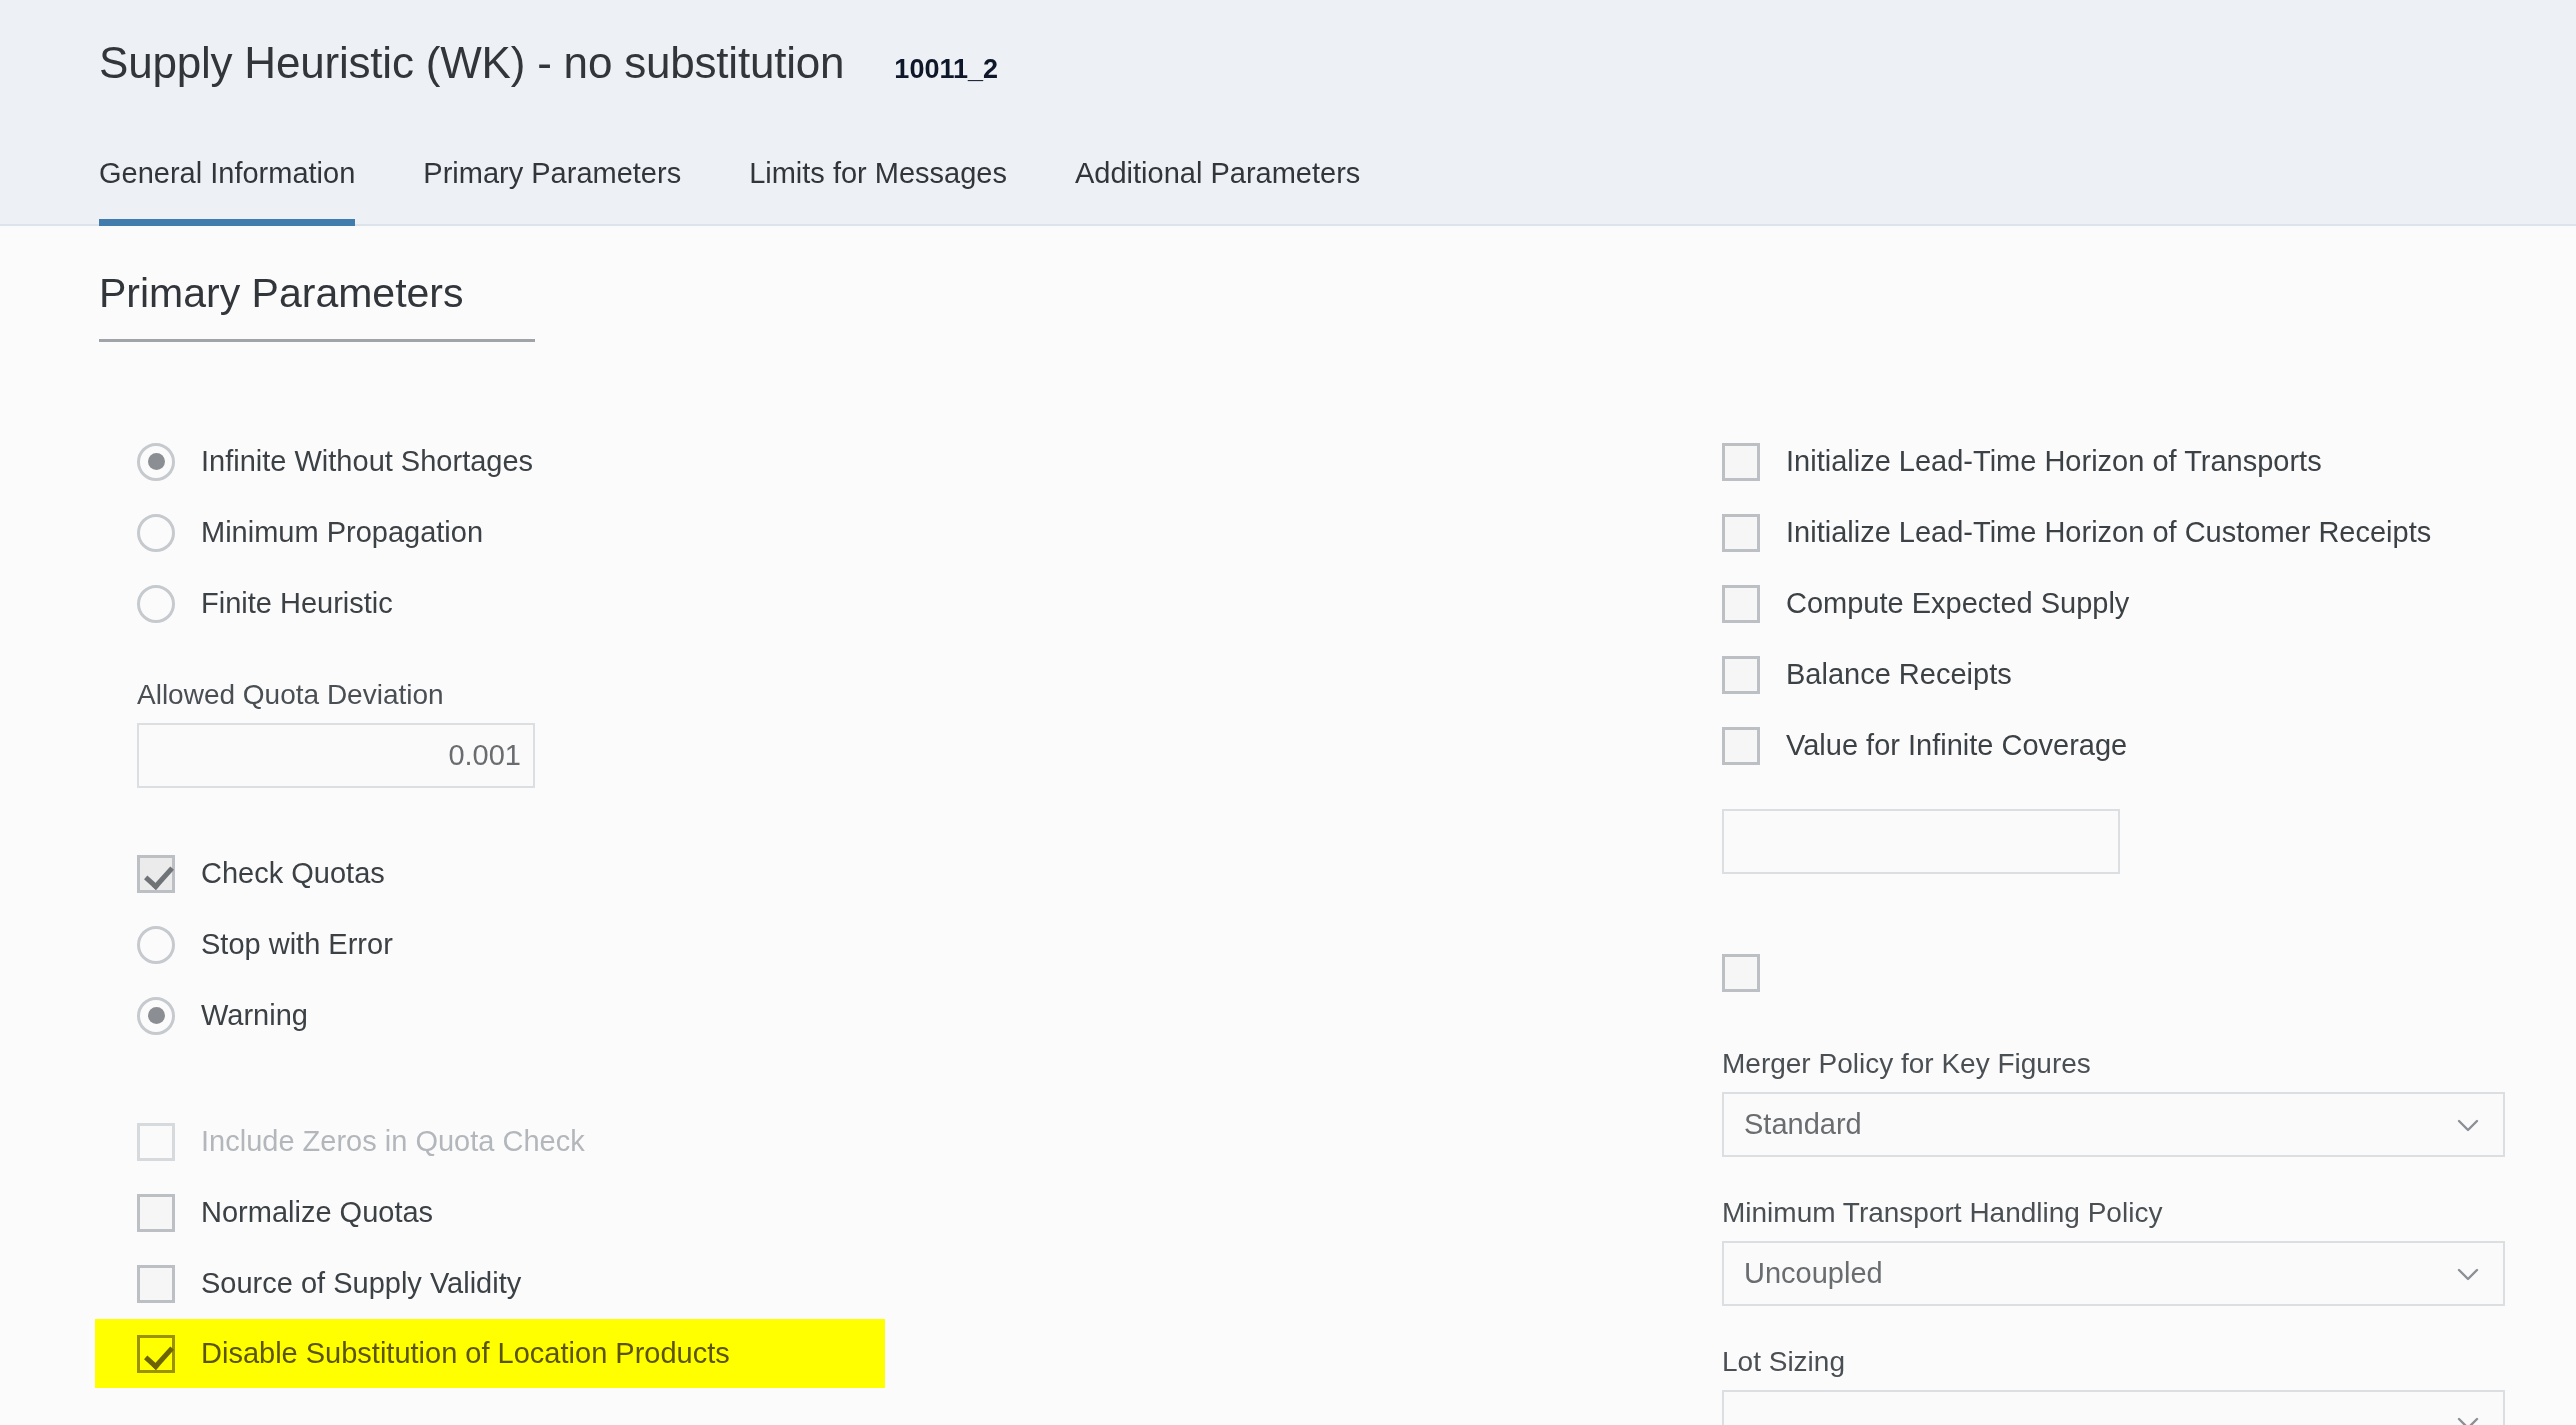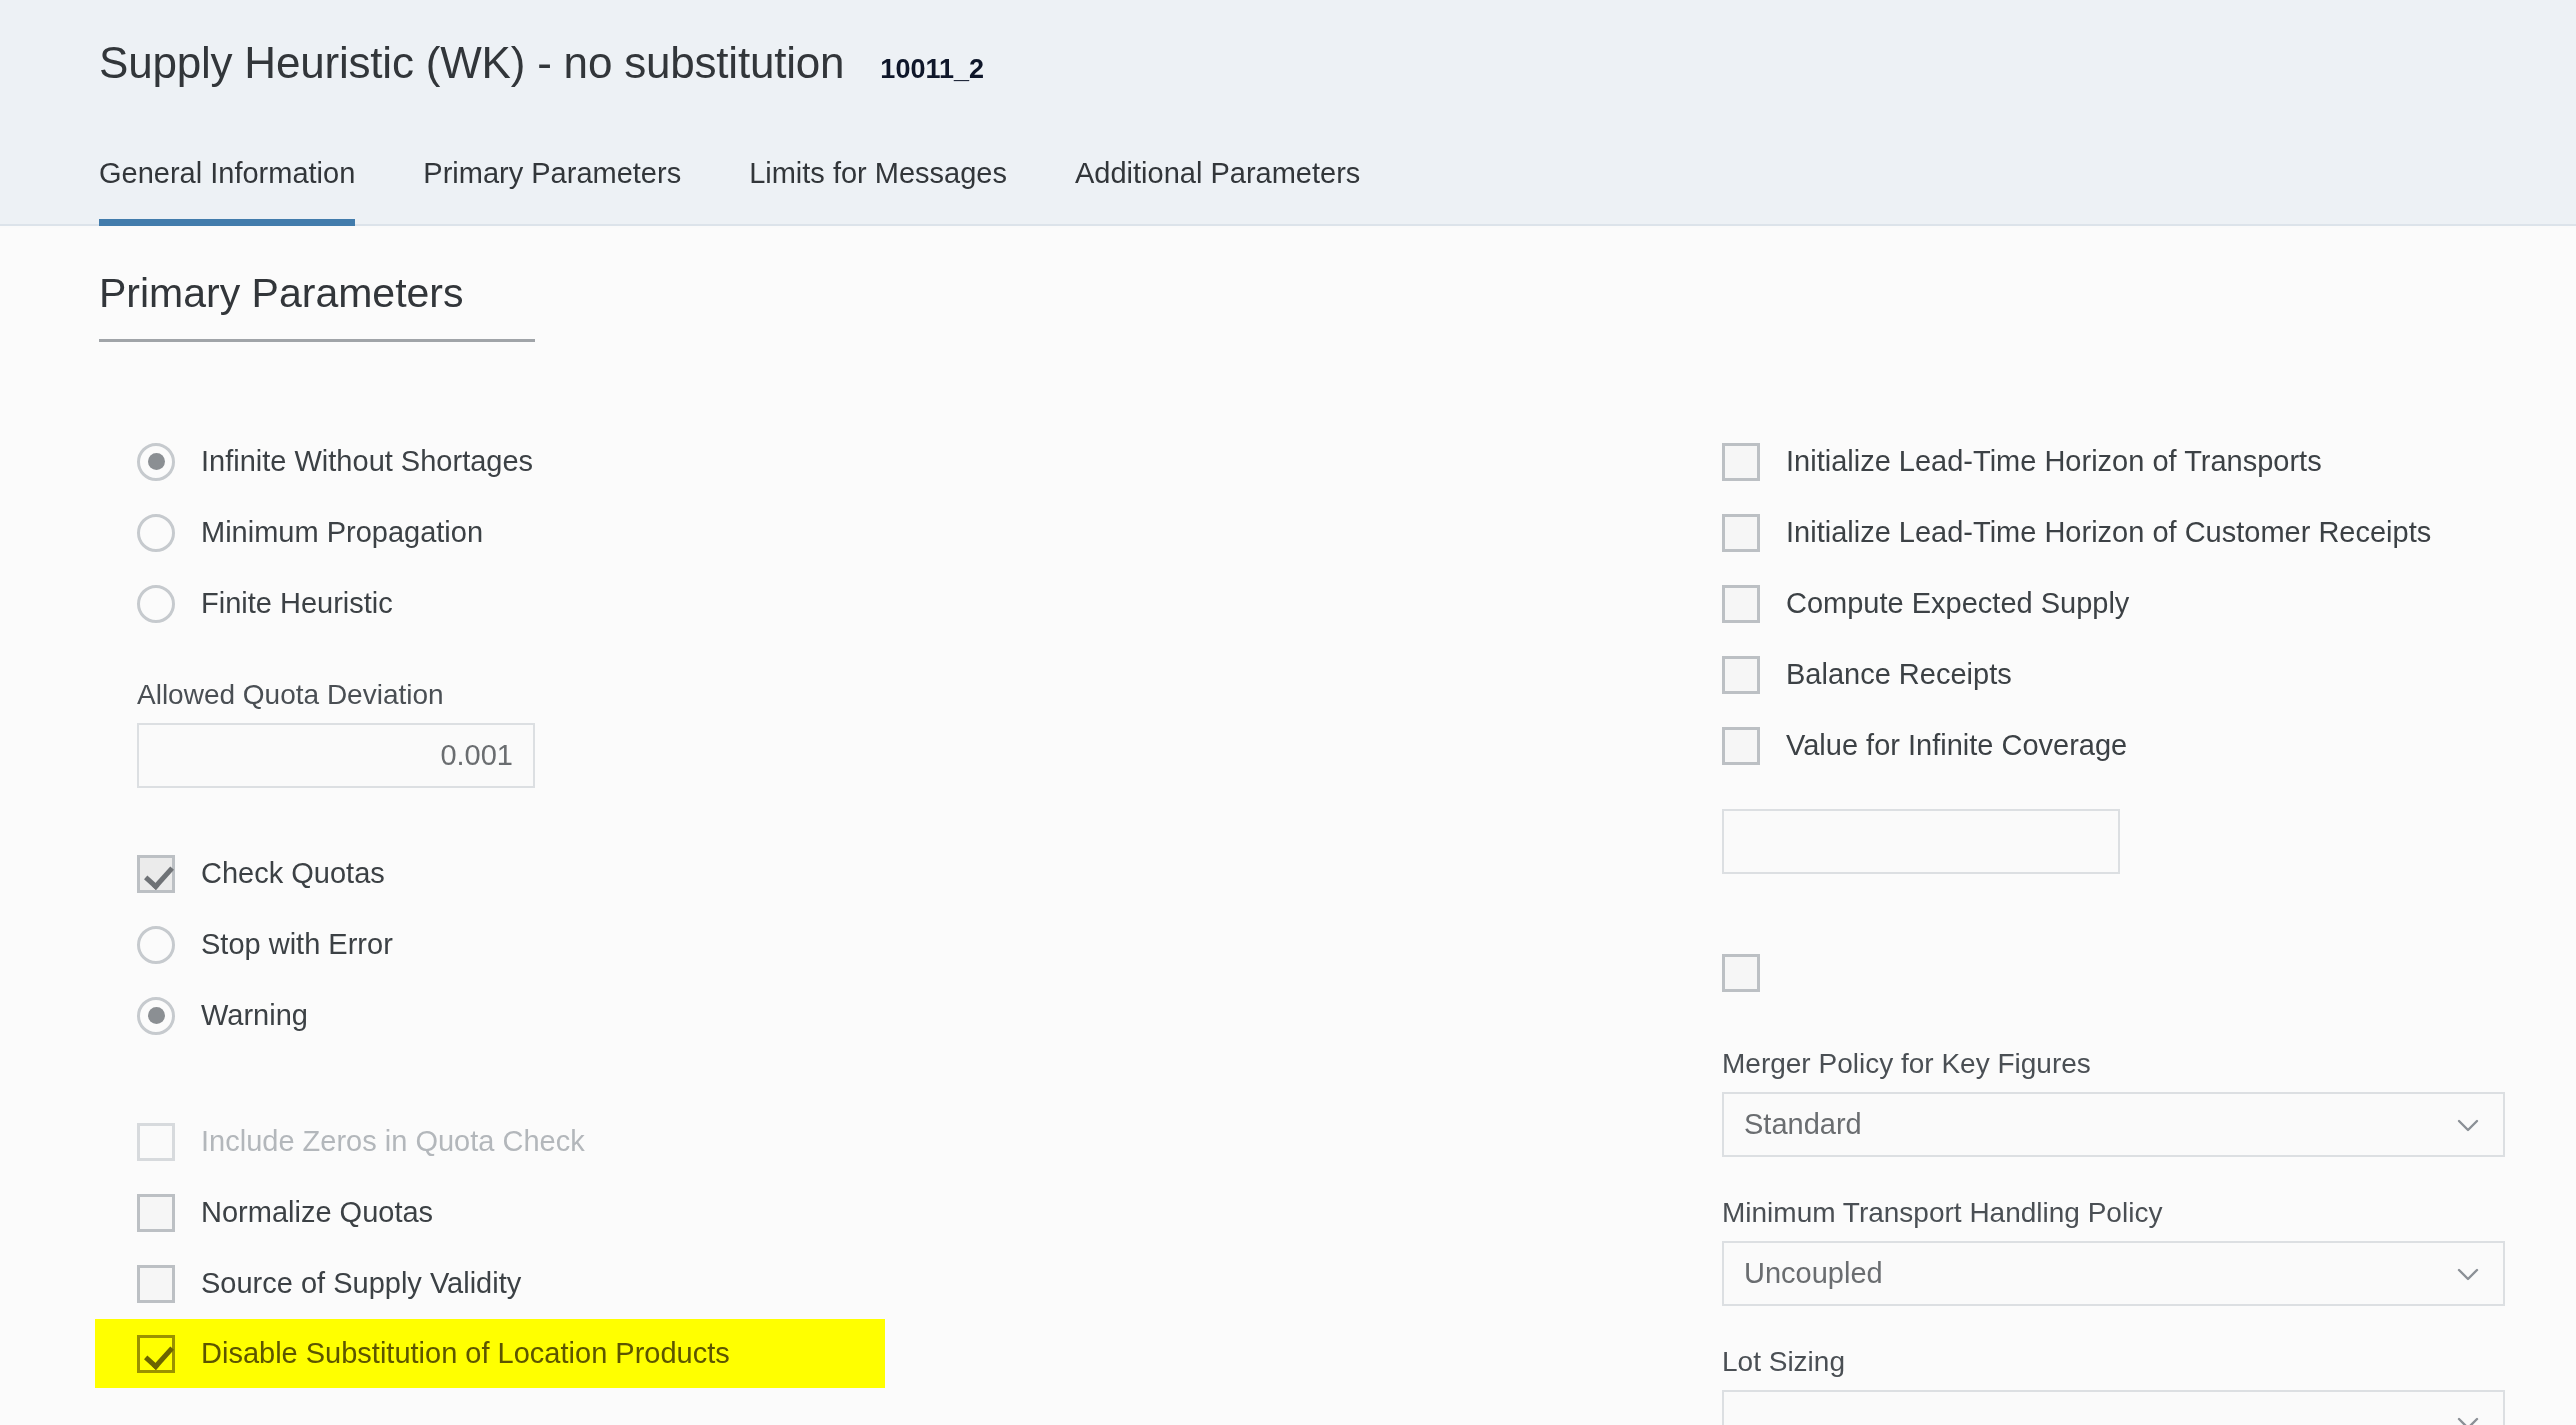--- a/index.html
+++ b/index.html
@@ -34,7 +34,7 @@
     left: 99px; top: 38px;
     display: flex;
     align-items: baseline;
-    gap: 36px;
+    gap: 50px;
   }
 
   .obj-title {

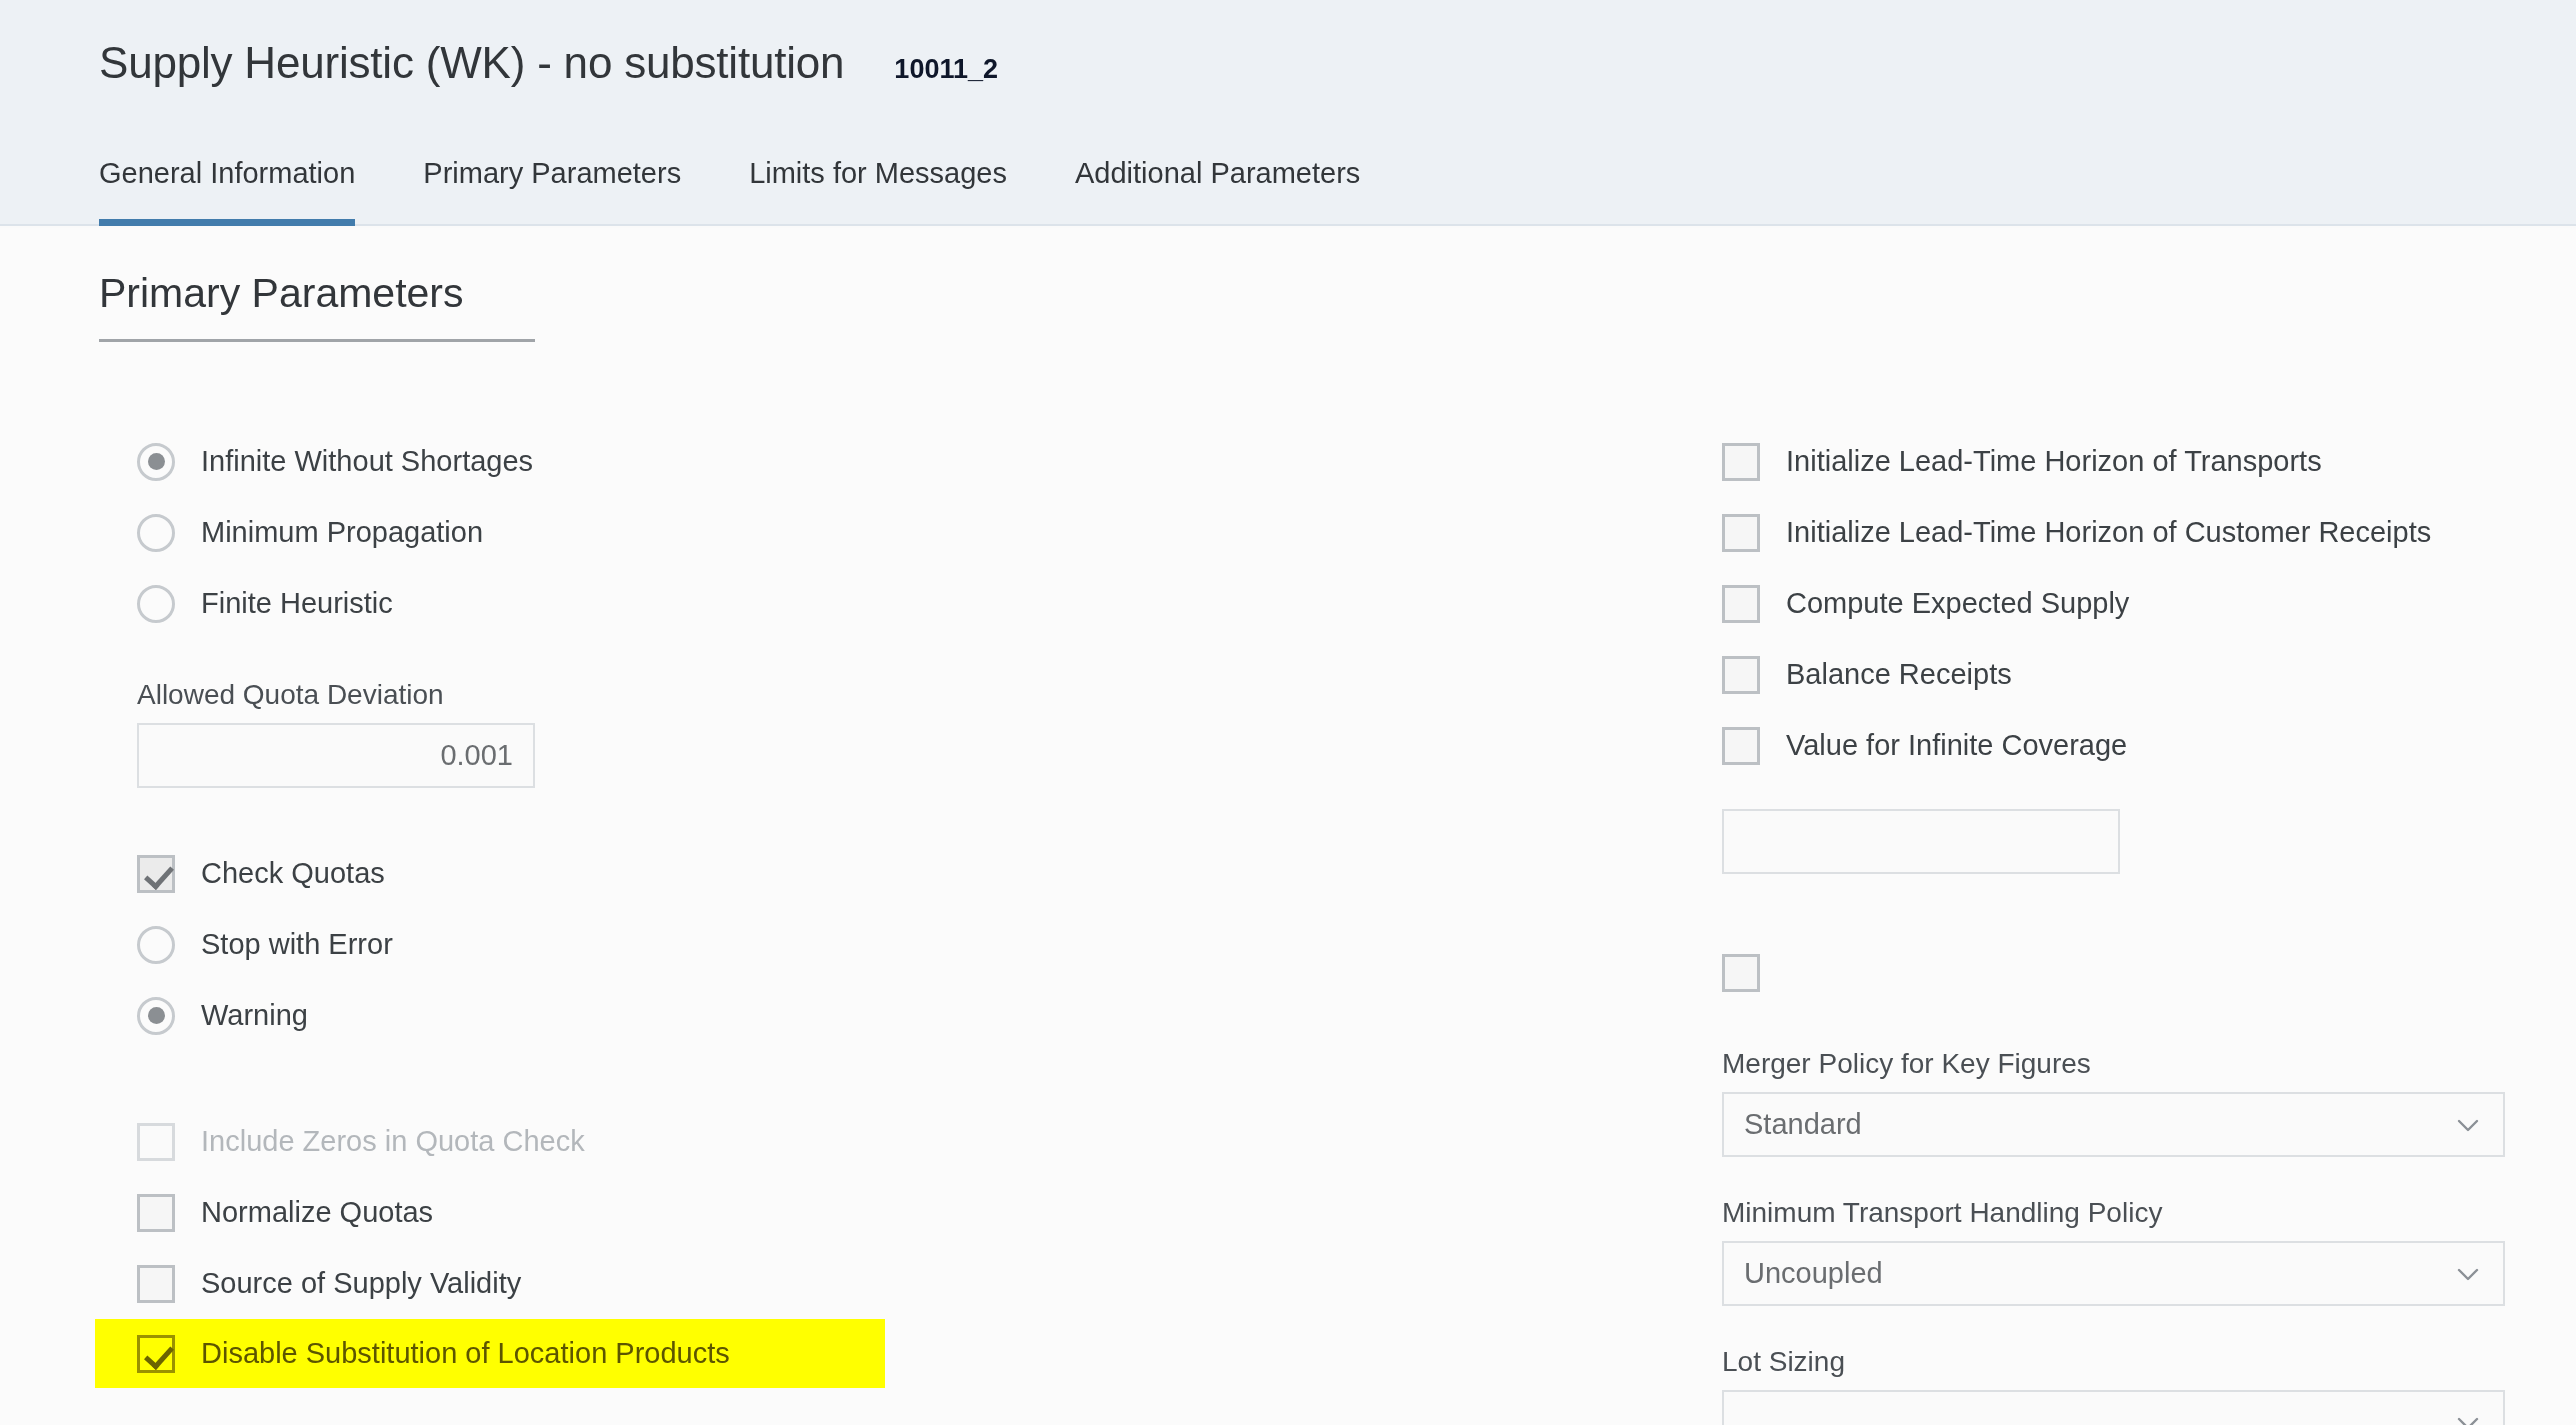--- a/index.html
+++ b/index.html
@@ -207,7 +207,7 @@
     background: #fafafa;
     display: flex;
     align-items: center;
-    padding: 0 20px;
+    padding: 0 12px;
   }
 
   .input-val {

